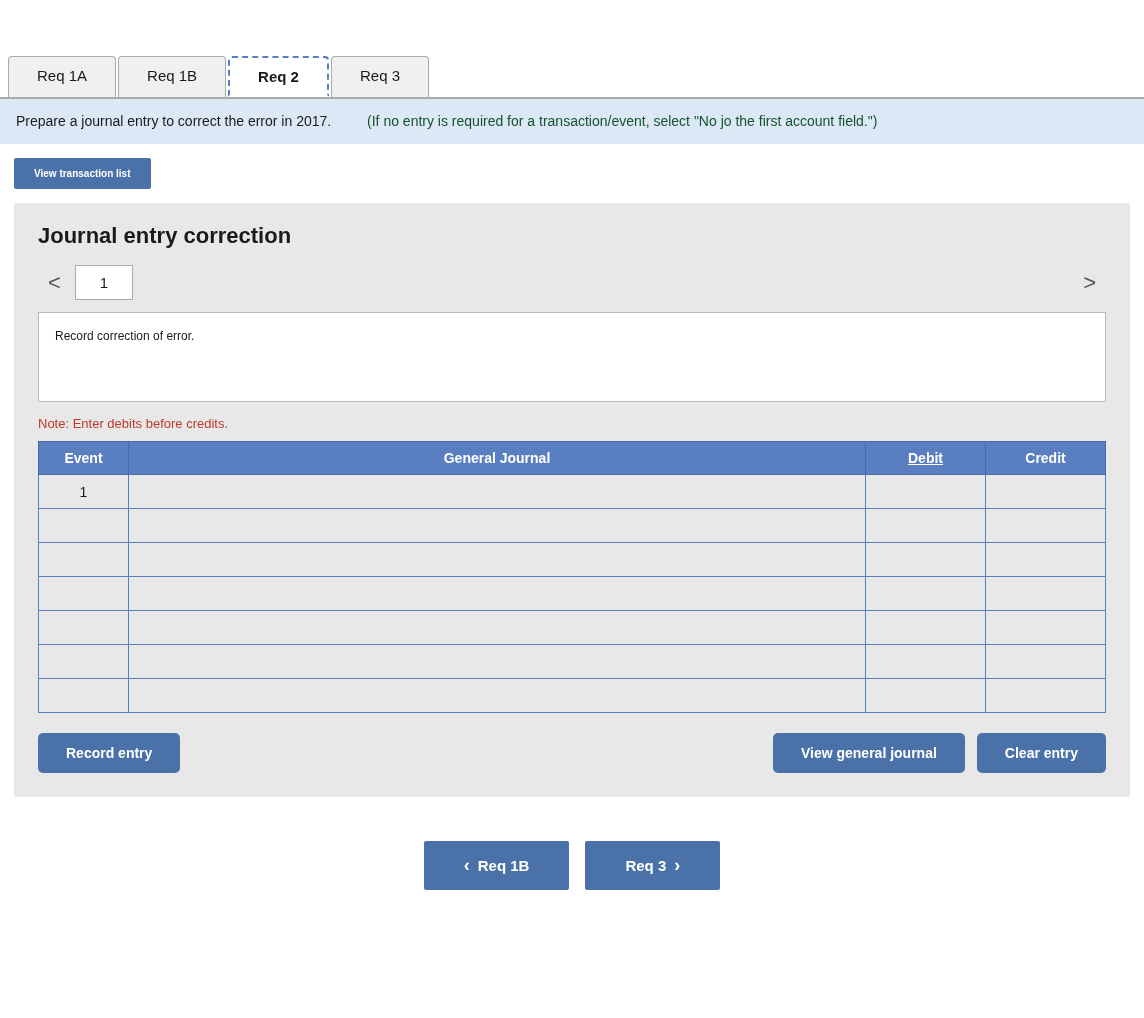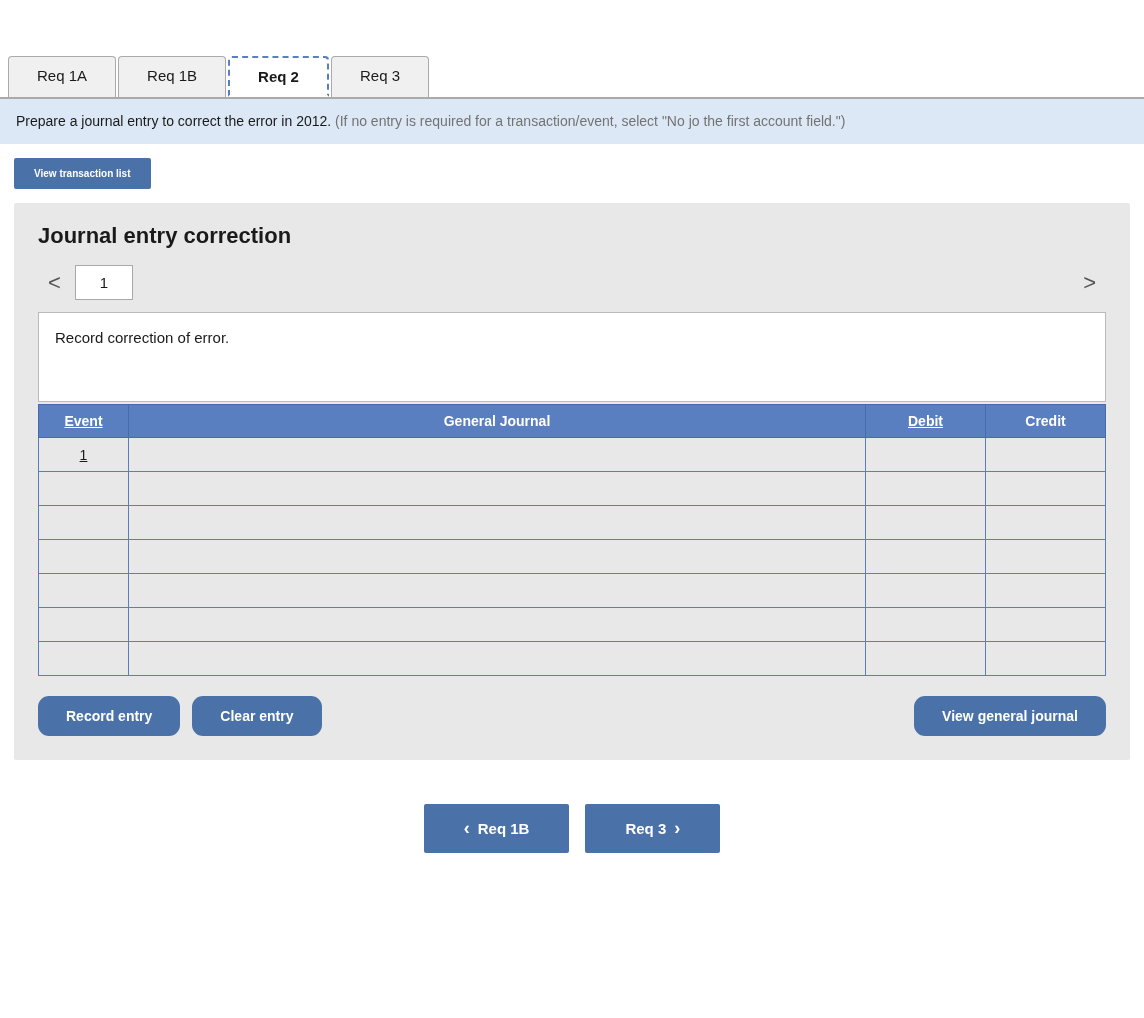--- a/index.html
+++ b/index.html
@@ -215,7 +215,7 @@
 
 
 <div class="instruction-bar">
-  <span>Prepare a journal entry to correct the error in 2012.</span>
+  <span>Prepare a journal entry to correct the error in 2017.</span>
   <span class="red-text">(If no entry is required for a transaction/event, select "No jo the first account field.")</span>
 </div>
 

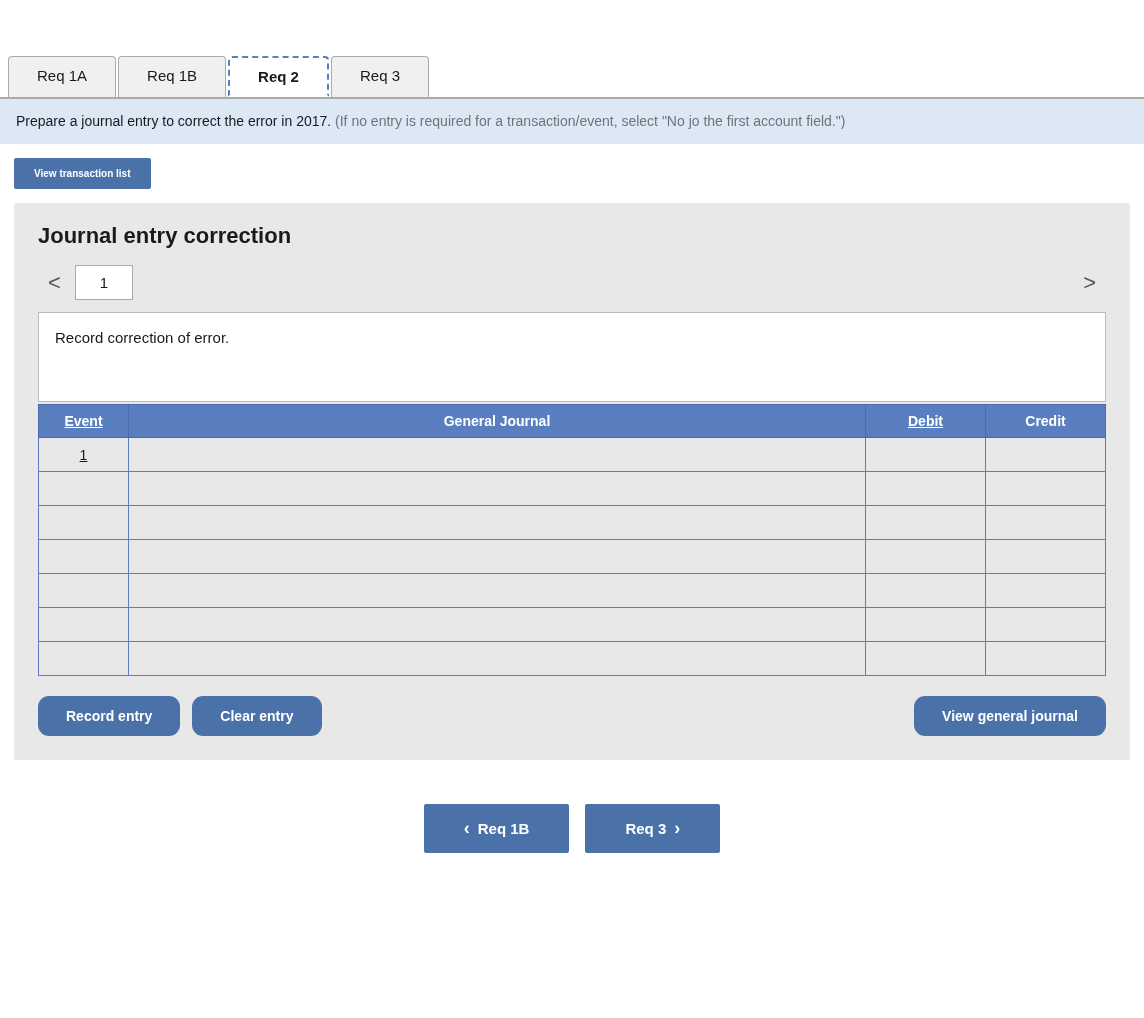--- a/index.html
+++ b/index.html
@@ -47,7 +47,8 @@
       color: #1a1a1a;
     }
     .instruction-bar .red-text {
-      color: #737373;
+      color: #14532d;
+      margin-left: 32px;
     }
 
     

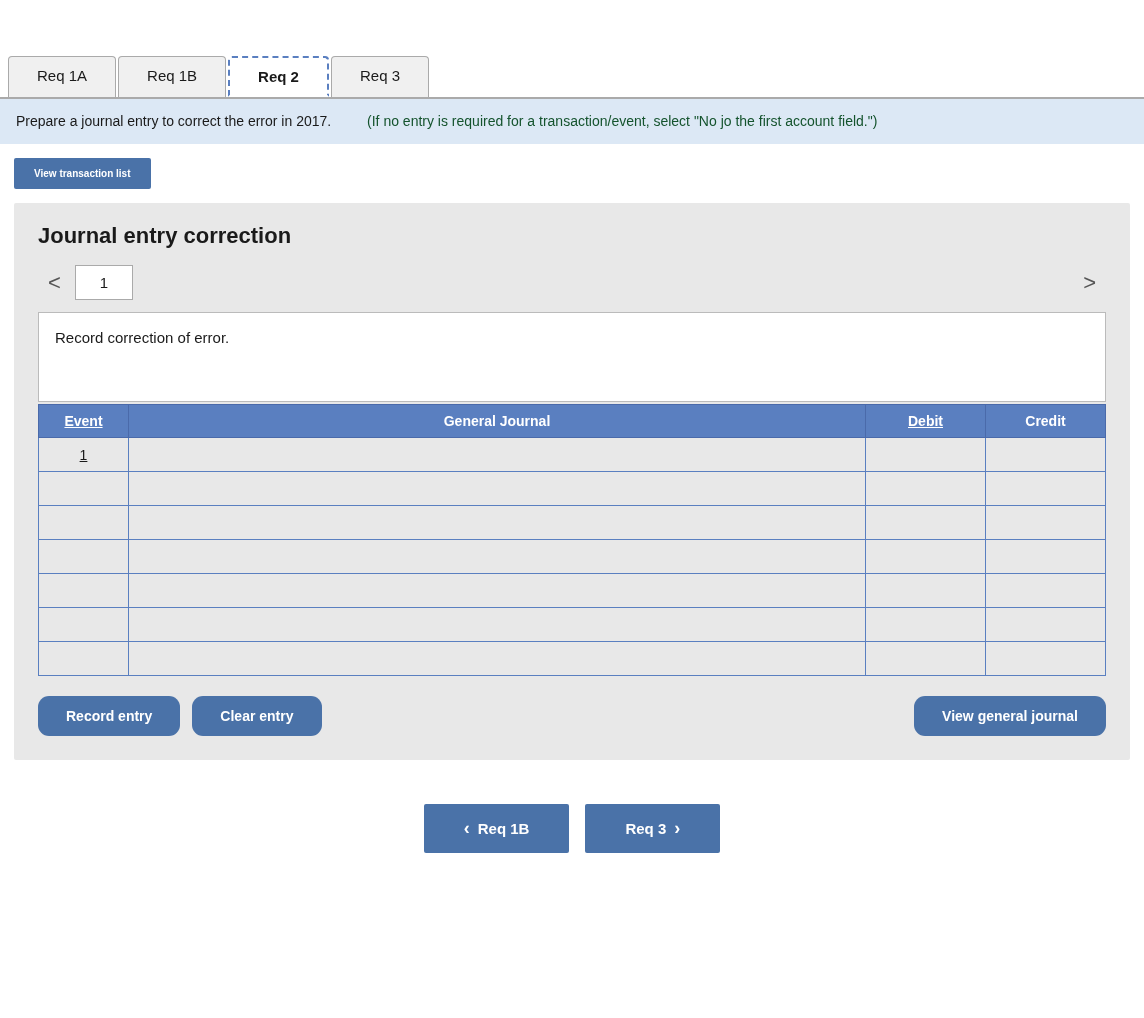--- a/index.html
+++ b/index.html
@@ -107,8 +107,8 @@
       background: #fff;
       border: 1px solid #bbb;
       padding: 16px;
-      margin-bottom: 2px;
-      font-size: 15px;
+      margin-bottom: 14px;
+      font-size: 12px;
       min-height: 90px;
     }
 

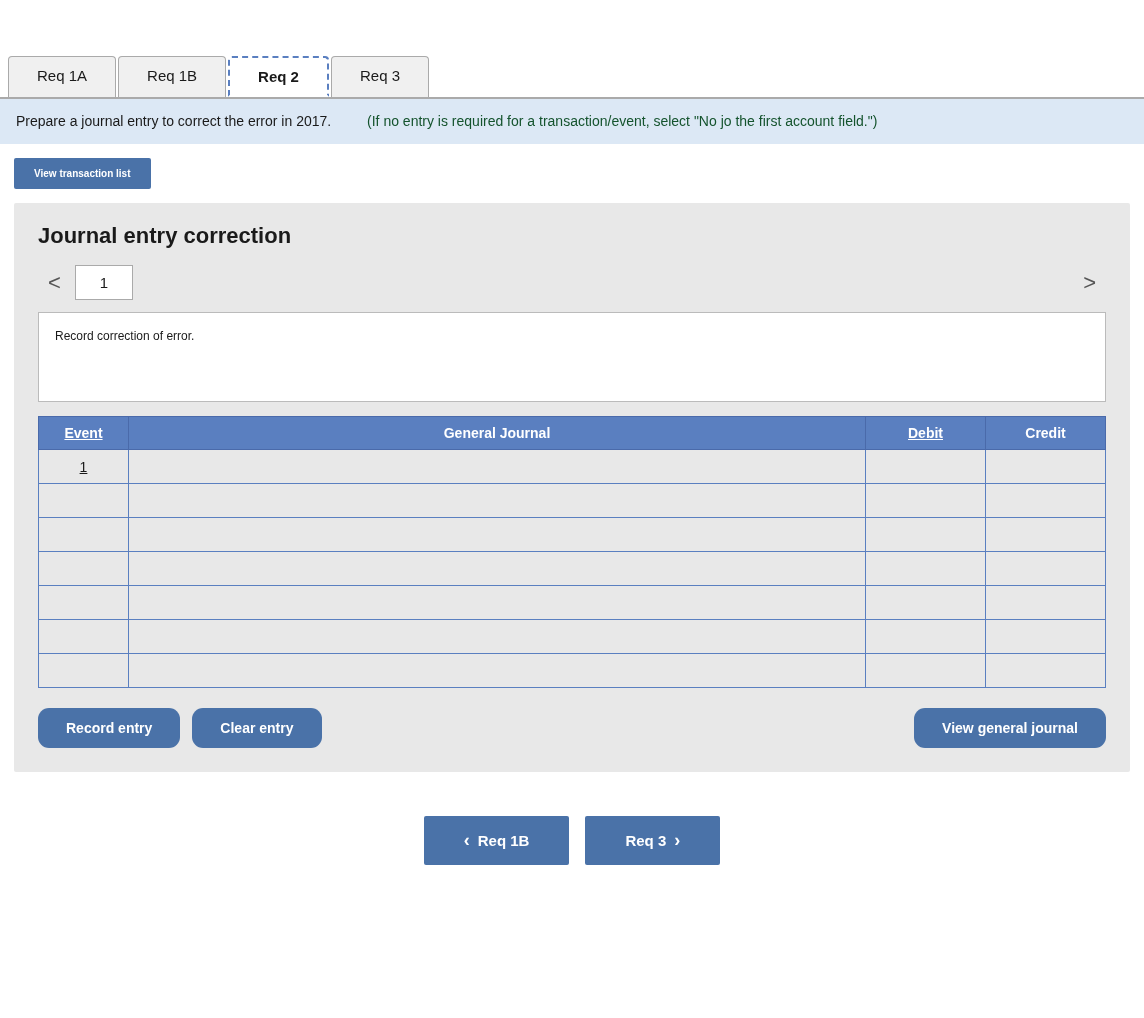--- a/index.html
+++ b/index.html
@@ -237,6 +237,7 @@
     <span>Record correction of error.</span>
   </div>
 
+  <div class="note-text">Note: Enter debits before credits.</div>
 
   <table class="journal-table">
     <thead>

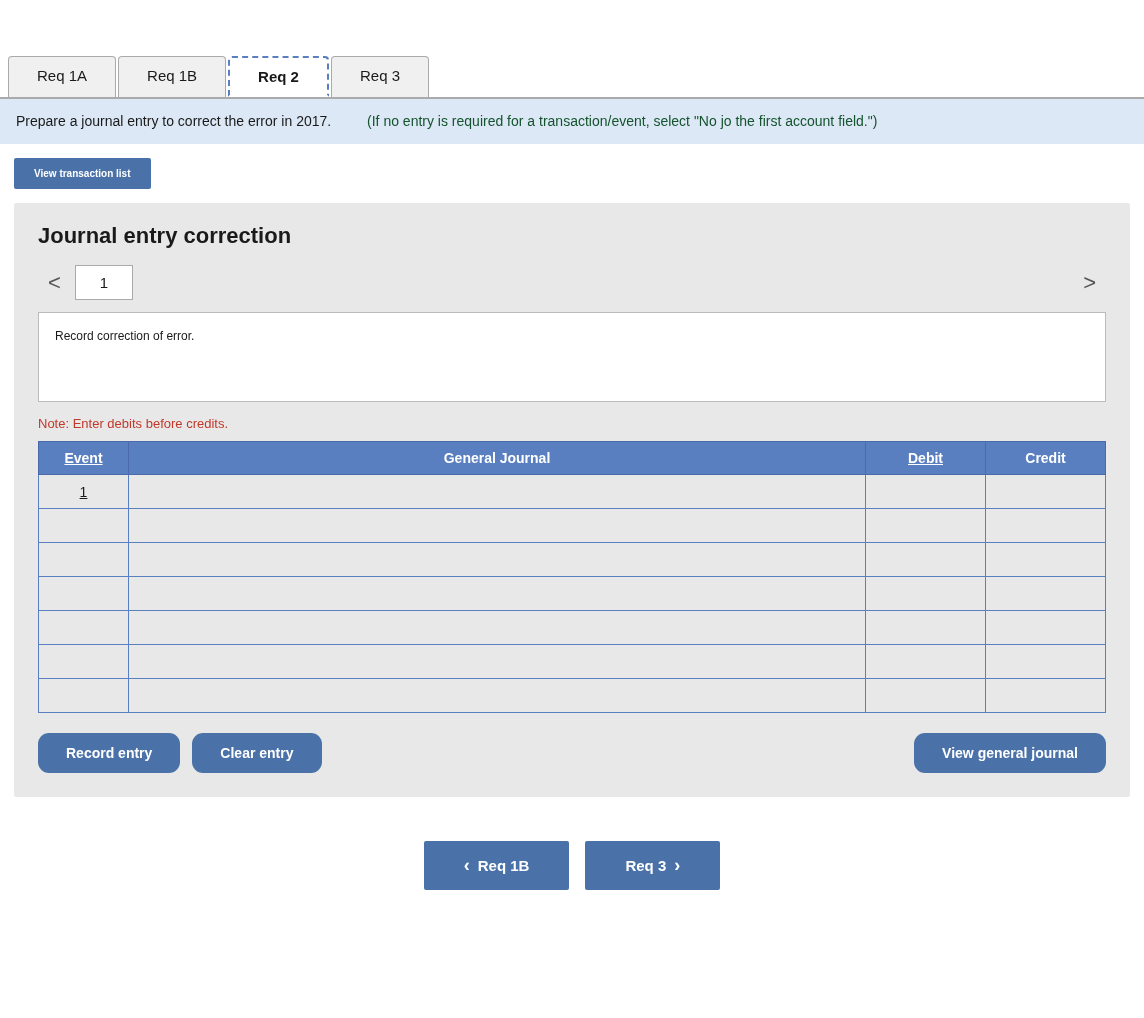--- a/index.html
+++ b/index.html
@@ -147,7 +147,7 @@
       font-size: 14px;
       background: transparent;
     }
-    .col-event { width: 90px; text-align: center; text-decoration: underline; }
+    .col-event { width: 90px; text-align: center; }
     .col-journal { }
     .col-debit { width: 120px; text-decoration: underline; }
     .col-credit { width: 120px; }

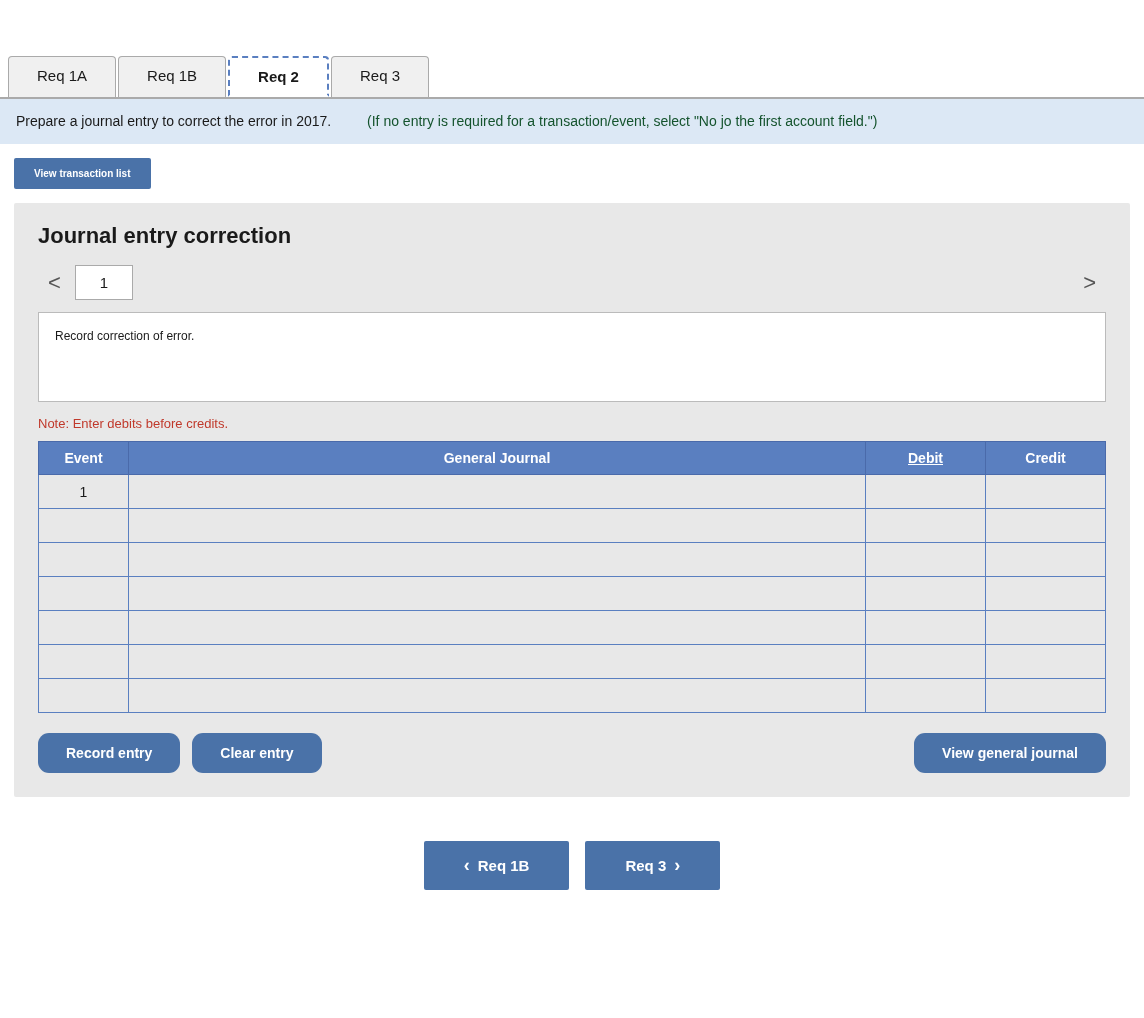--- a/index.html
+++ b/index.html
@@ -172,7 +172,7 @@
       border: none;
       cursor: pointer;
       font-size: 14px;
-      border-radius: 11px;
+      border-radius: 5px;
     }
     .btn-action.right {
       margin-left: auto;

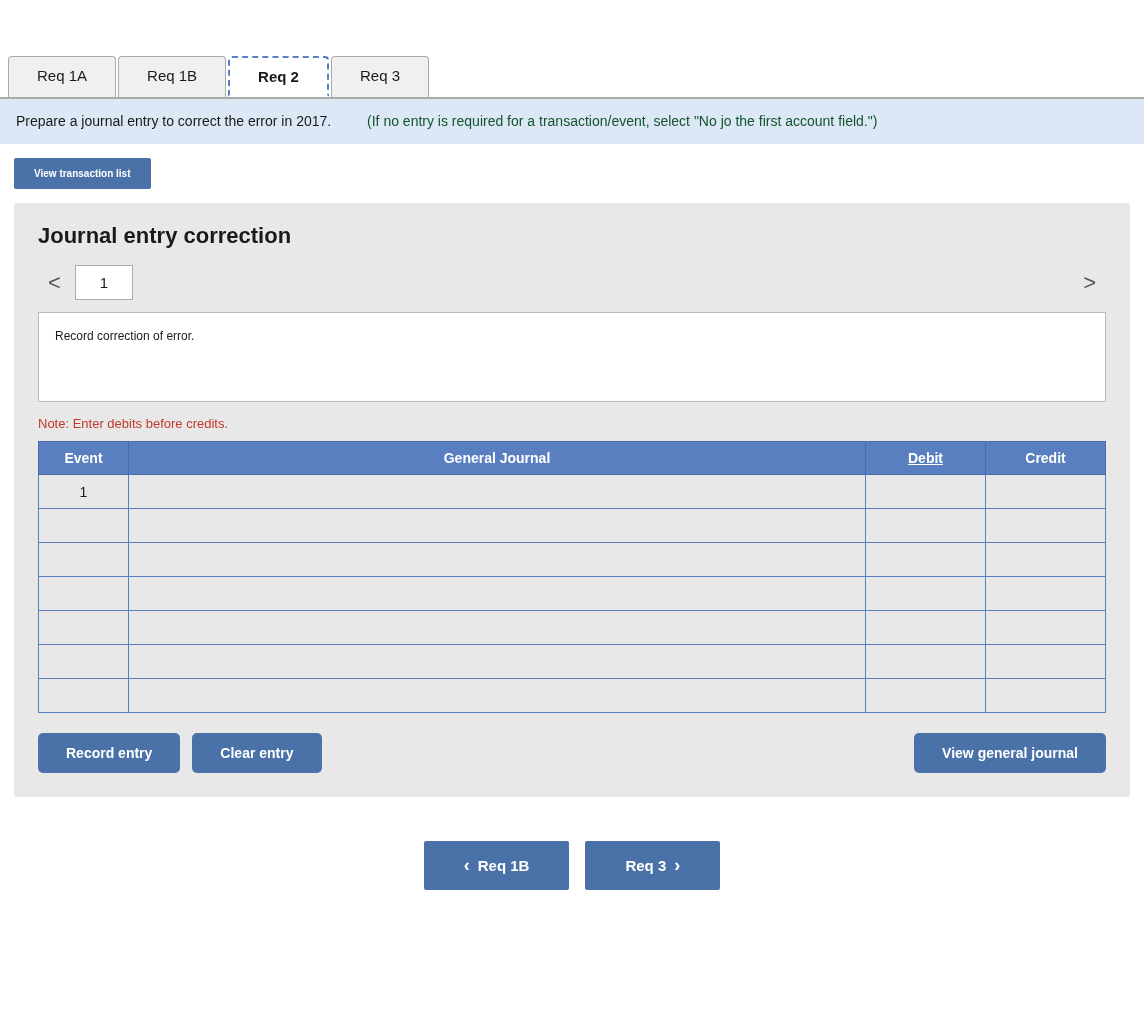--- a/index.html
+++ b/index.html
@@ -296,8 +296,8 @@
 
   <div class="button-row">
     <button class="btn-action">Record entry</button>
+    <button class="btn-action right">View general journal</button>
     <button class="btn-action">Clear entry</button>
-    <button class="btn-action right">View general journal</button>
   </div>
 </div>
 

